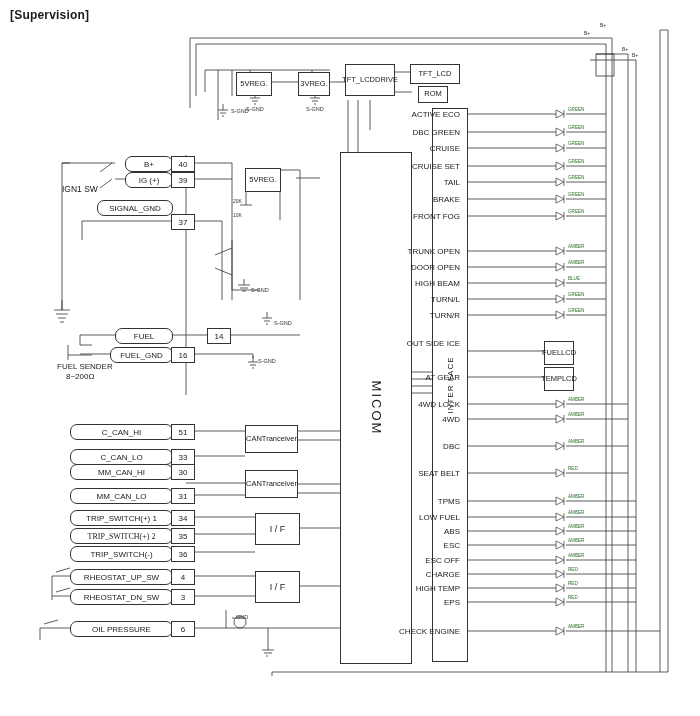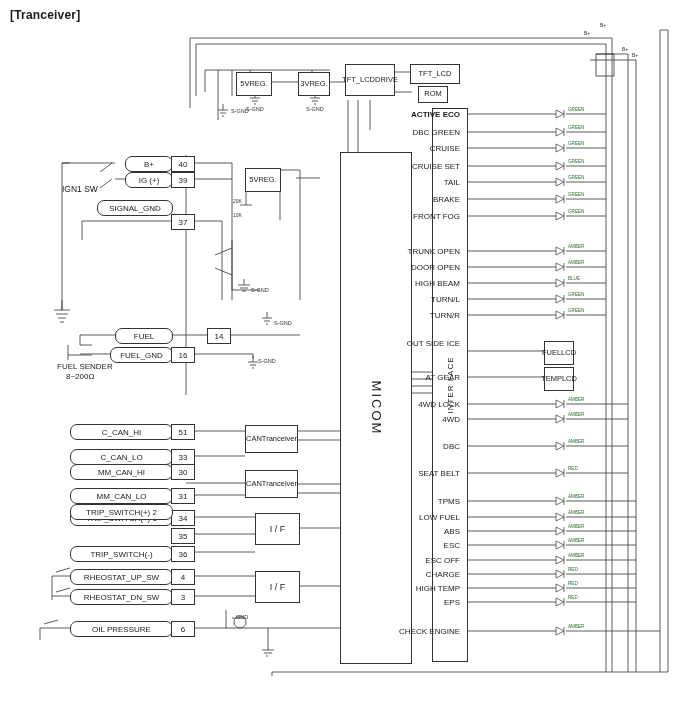--- a/index.html
+++ b/index.html
@@ -30,7 +30,7 @@
 </head>
 <body>
 
-<div class="title">[Tranceiver]</div>
+<div class="title">[Supervision]</div>
 
 <svg id="canvas" viewBox="0 0 700 716" xmlns="http://www.w3.org/2000/svg">
   <g fill="none" stroke="#333" stroke-width="0.8">

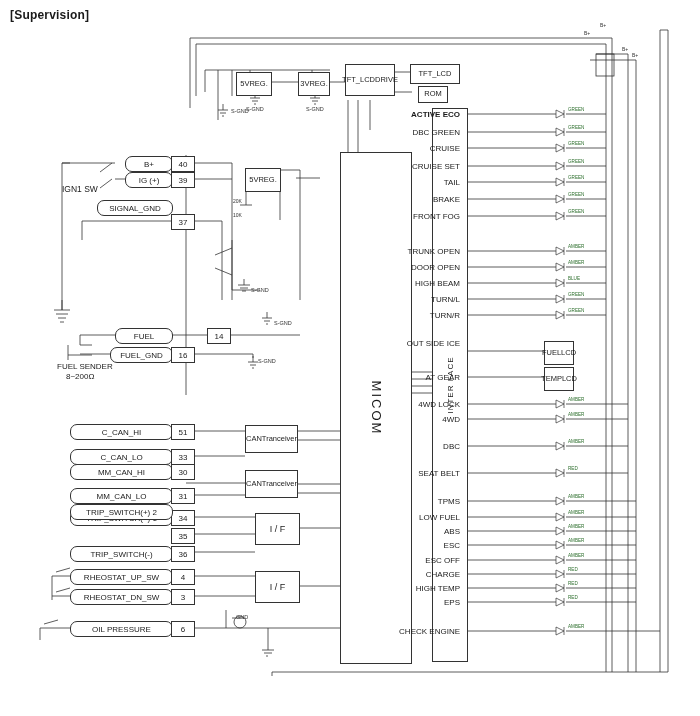--- a/index.html
+++ b/index.html
@@ -412,7 +412,7 @@
     <div>LCD</div>
 </div>
 
-<div class="ind" style="left:400px;top:110px;width:60px;font-weight:bold;">ACTIVE ECO</div>
+<div class="ind" style="left:400px;top:110px;width:60px;">ACTIVE ECO</div>
 <div class="ind" style="left:400px;top:128px;width:60px;">DBC GREEN</div>
 <div class="ind" style="left:400px;top:144px;width:60px;">CRUISE</div>
 <div class="ind" style="left:400px;top:162px;width:60px;">CRUISE SET</div>

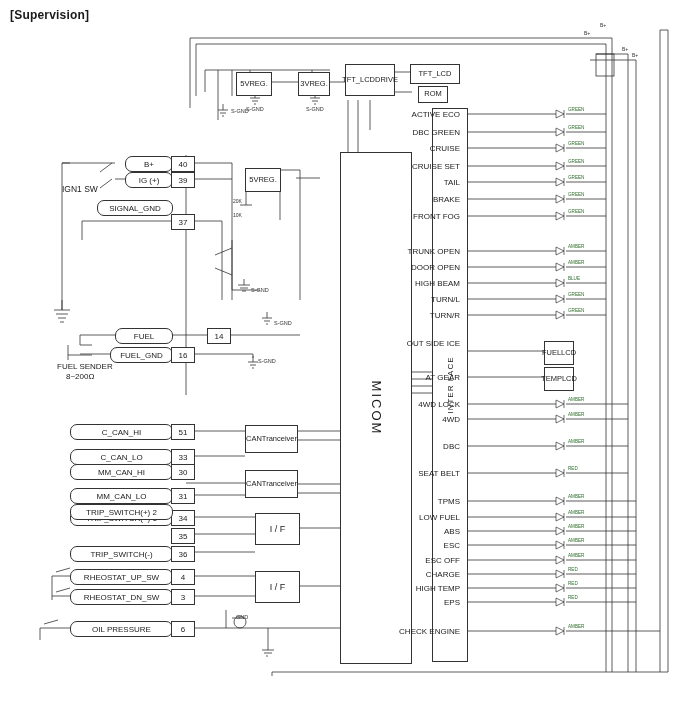--- a/index.html
+++ b/index.html
@@ -345,7 +345,7 @@
   <span>34</span>
 </div>
 
-<div class="pill" style="left:70px;top:504px;width:101px;">
+<div class="pill" style="left:70px;top:528px;width:101px;font-family:Liberation Serif, serif;">
   <span>TRIP_SWITCH(+) 2</span>
 </div>
 <div class="pinbox" style="left:171px;top:528px;width:22px;">

